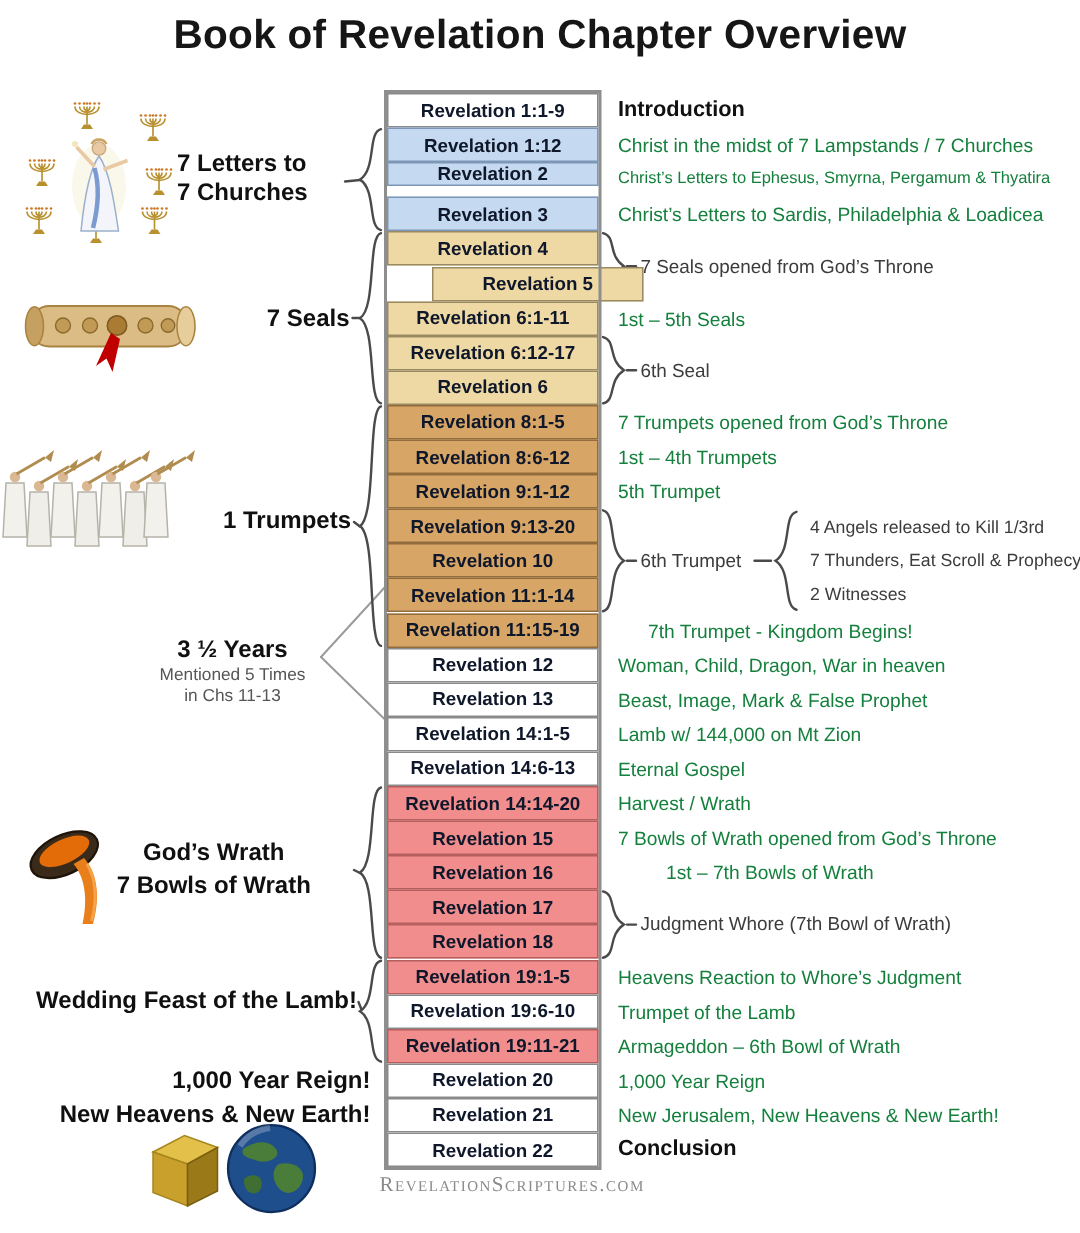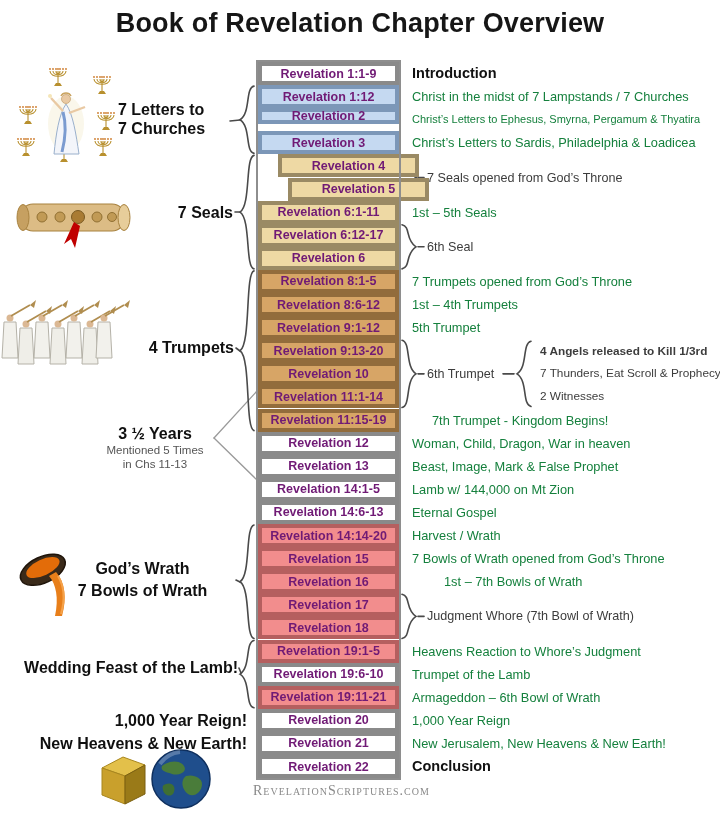--- a/index.html
+++ b/index.html
@@ -13,8 +13,8 @@
   .column-frame{position:absolute;left:256px;top:60px;width:141px;height:716px;
                 border:2px solid #8e8e8e;pointer-events:none;}
   .chapter-box{position:absolute;left:258px;width:141px;box-sizing:border-box;
-               border:4px solid #f97316;display:flex;align-items:center;justify-content:center;
-               font-size:12.5px;font-weight:700;color:#701a75;white-space:nowrap;}
+               border:1px solid #f97316;display:flex;align-items:center;justify-content:center;
+               font-size:12.5px;font-weight:700;color:#0f172a;white-space:nowrap;}
   .c-white{background:#ffffff;border-color:#8a8a8a;}
   .c-blue{background:#c5d9f1;border-color:#7c97b8;}
   .c-seal{background:#eed9a4;border-color:#9a8a64;}

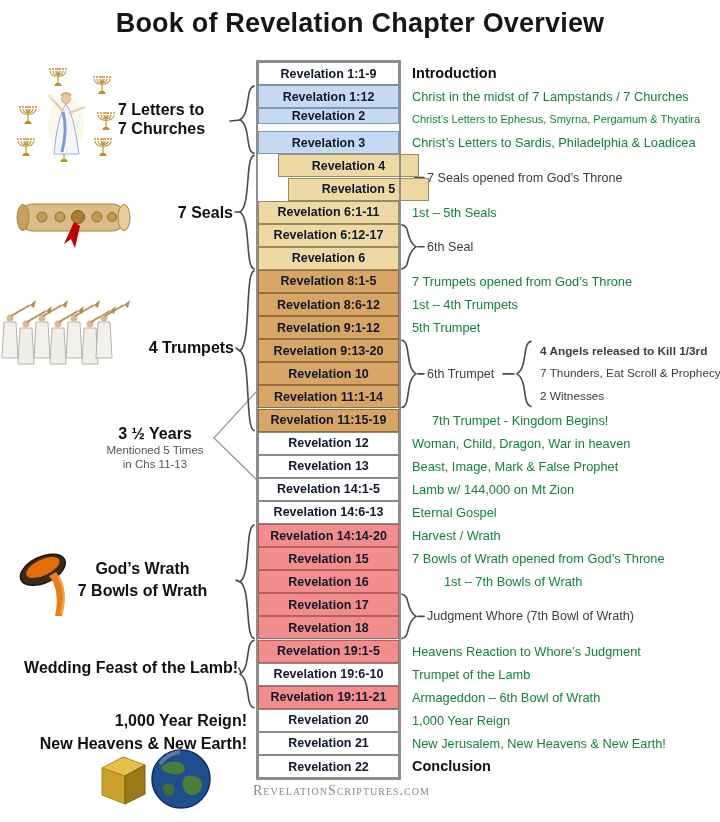--- a/index.html
+++ b/index.html
@@ -211,7 +211,7 @@
       <div class="chapter-box c-blue" style="top: 85.1px; height: 23.1px;">Revelation 1:12</div>
       <div class="chapter-box c-blue" style="top: 108.2px; height: 16px;">Revelation 2</div>
       <div class="chapter-box c-blue" style="top: 131.3px; height: 23.1px;">Revelation 3</div>
-      <div class="chapter-box c-seal" style="top: 154.4px; height: 23.1px; margin-left: 20px;">Revelation 4</div>
+      <div class="chapter-box c-seal" style="top: 154.4px; height: 23.1px;">Revelation 4</div>
       <div class="chapter-box c-seal" style="top: 177.5px; height: 23.1px; margin-left: 30px;">Revelation 5</div>
       <div class="chapter-box c-seal" style="top: 200.6px; height: 23.1px;">Revelation 6:1-11</div>
       <div class="chapter-box c-seal" style="top: 223.7px; height: 23.1px;">Revelation 6:12-17</div>

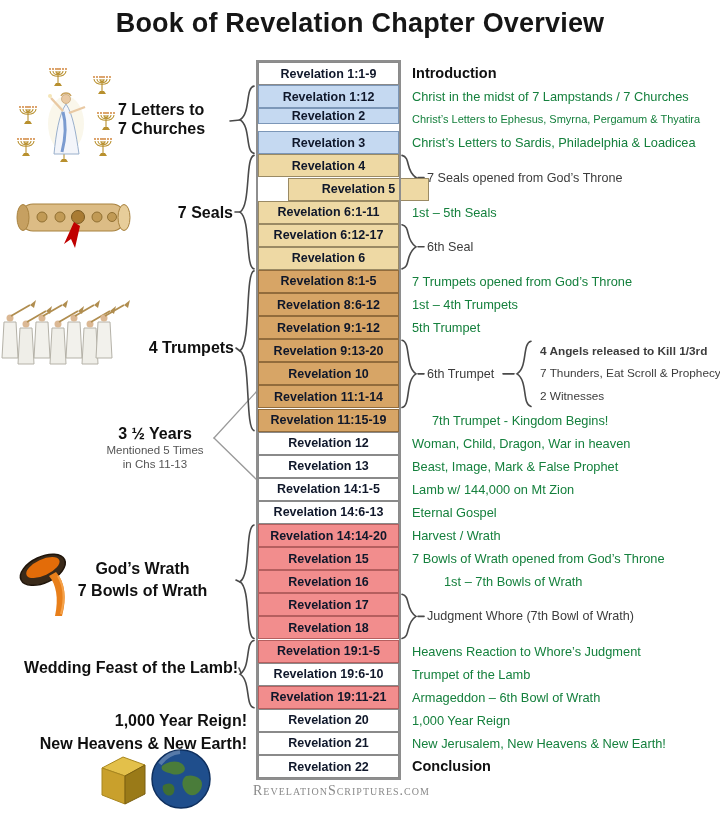--- a/index.html
+++ b/index.html
@@ -190,7 +190,7 @@
     <div>7 Churches</div>
   </div>
   <div class="side-label" style="left:120px;top:203px;width:113px;text-align:right">7 Seals</div>
-  <div class="side-label" style="left:100px;top:338px;width:134px;text-align:right">4 Trumpets</div>
+  <div class="side-label" style="left:100px;top:338px;width:134px;text-align:right">1 Trumpets</div>
   <div class="side-label" style="left:75px;top:424px;width:160px;text-align:center">
     <div>3 ½ Years</div>
     <div class="side-sub">Mentioned 5 Times</div>

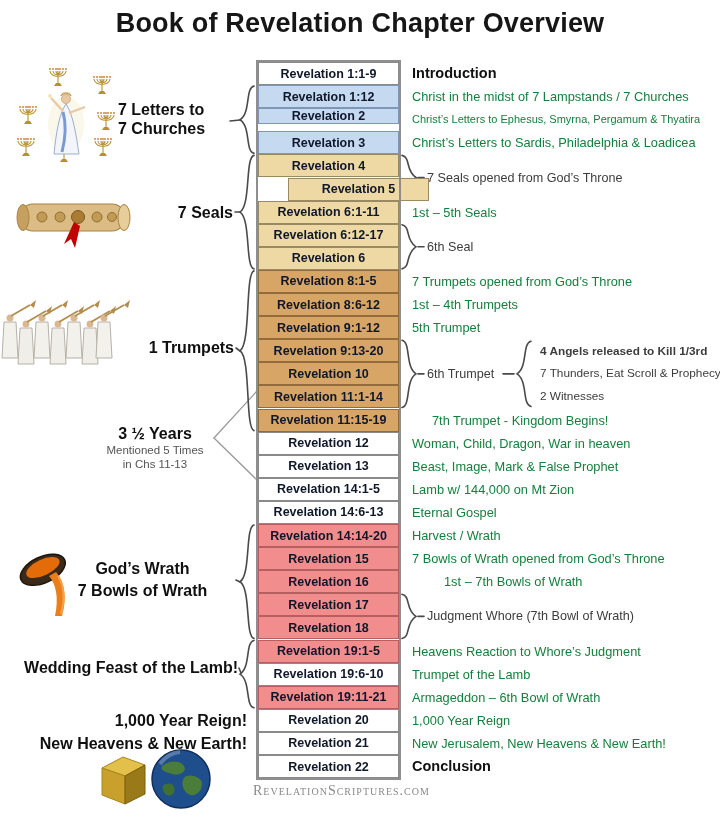--- a/index.html
+++ b/index.html
@@ -266,7 +266,7 @@
       <div class="group-label" style="left: 427px; top: 166.5px; line-height: 22px;">7 Seals opened from God’s Throne</div>
       <div class="group-label" style="left: 427px; top: 235.8px; line-height: 22px;">6th Seal</div>
       <div class="group-label" style="left: 427px; top: 362.85px; line-height: 22px;">6th Trumpet</div>
-      <div class="sub-item" style="top: 339.85px; height: 23px; line-height: 23px; font-weight: bold;">4 Angels released to Kill 1/3rd</div>
+      <div class="sub-item" style="top: 339.85px; height: 23px; line-height: 23px;">4 Angels released to Kill 1/3rd</div>
       <div class="sub-item" style="top: 362.35px; height: 23px; line-height: 23px;">7 Thunders, Eat Scroll &amp; Prophecy</div>
       <div class="sub-item" style="top: 384.85px; height: 23px; line-height: 23px;">2 Witnesses</div>
       <div class="group-label" style="left: 427px; top: 605.4px; line-height: 22px;">Judgment Whore (7th Bowl of Wrath)</div>

